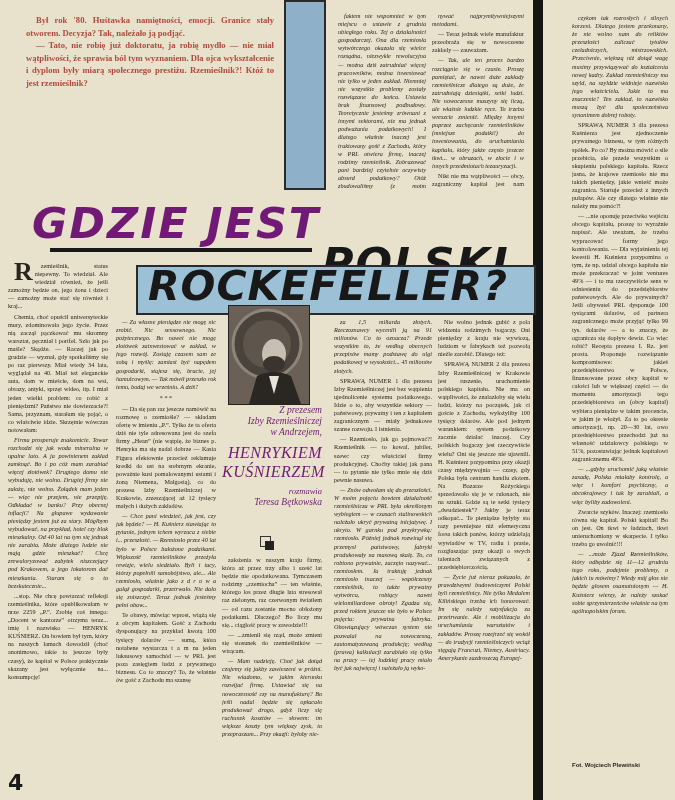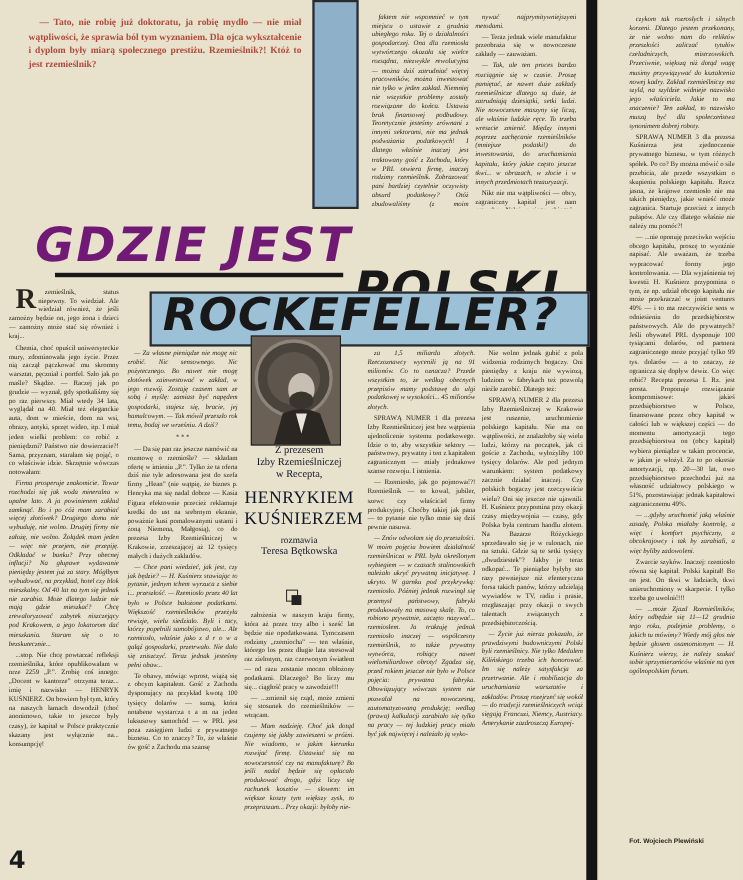--- a/index.html
+++ b/index.html
@@ -67,6 +67,7 @@
 <div class="page">
 
   <div class="abs lead">
+    <p>Był rok '80. Huśtawka namiętności, emocji. Granice stały otworem. Decyzja? Tak, należało ją podjąć.</p>
     <p>— Tato, nie robię już doktoratu, ja robię mydło — nie miał wątpliwości, że sprawia ból tym wyznaniem. Dla ojca wykształcenie i dyplom były miarą społecznego prestiżu. Rzemieślnik?! Któż to jest rzemieślnik?</p>
   </div>
 

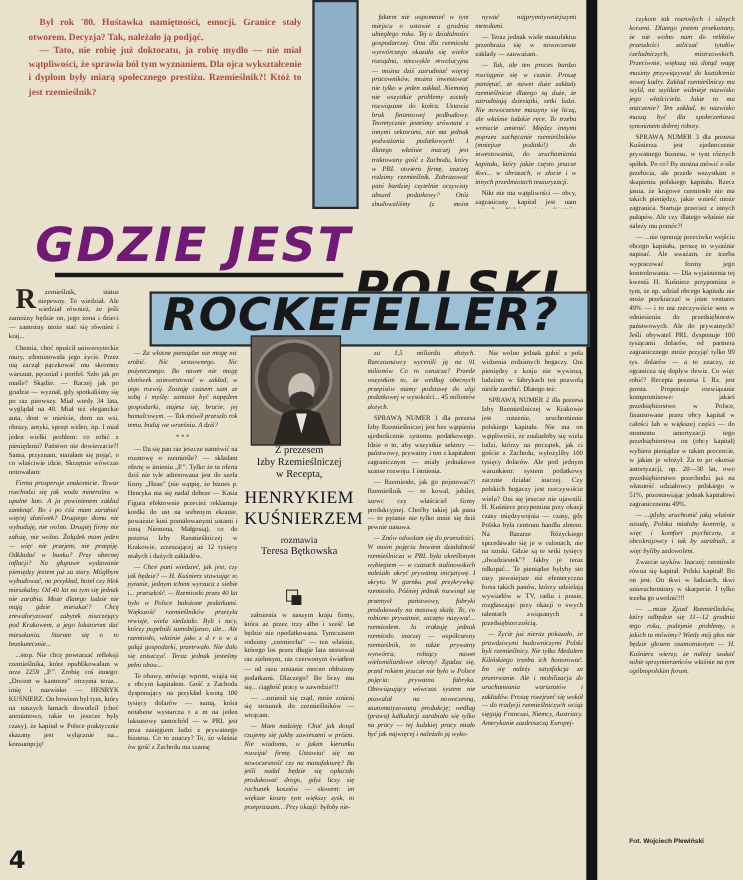--- a/index.html
+++ b/index.html
@@ -50,8 +50,8 @@
     background: #5b5349; border: 1px solid #222; overflow: hidden;
   }
   .intro {
-    left: 222px; top: 405px; width: 100px; text-align: center; color: #0f172a;
-    font-family: "Liberation Serif", serif; 
+    left: 222px; top: 405px; width: 100px; text-align: right; color: #701a75;
+    font-family: "Liberation Serif", serif; font-style: italic;
   }
   .intro .small { font-size: 9.5px; line-height: 11px; }
   .intro .big { font-size: 16px; line-height: 19px; letter-spacing: 0.5px; margin-top: 5px; }

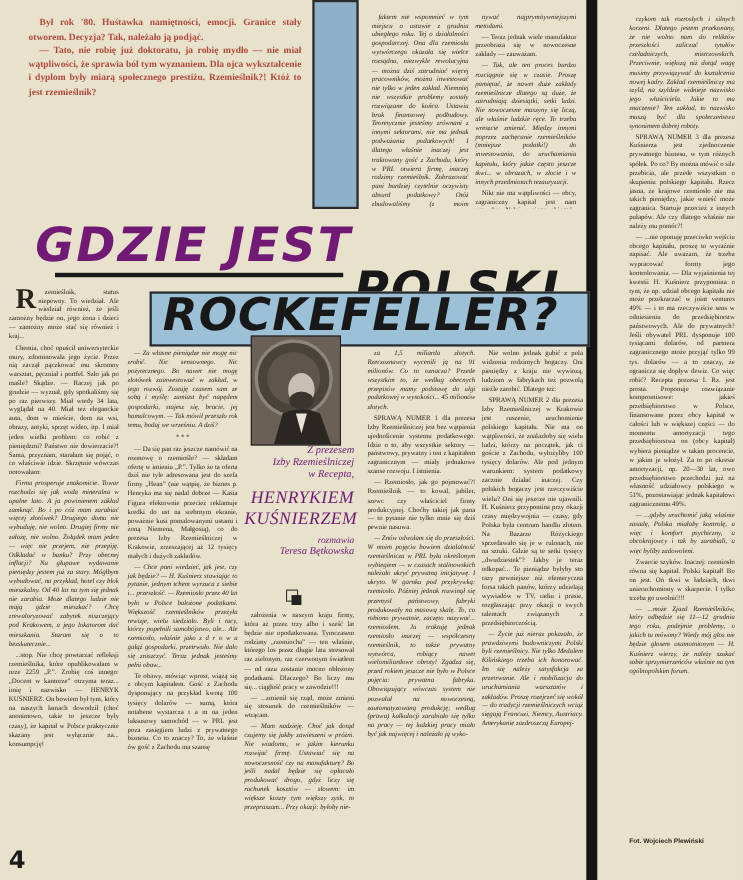--- a/index.html
+++ b/index.html
@@ -116,7 +116,7 @@
   <div class="abs intro">
     <div class="small">Z prezesem</div>
     <div class="small">Izby Rzemieślniczej</div>
-    <div class="small">w Recepta,</div>
+    <div class="small">w Andrzejem,</div>
     <div class="big">HENRYKIEM</div>
     <div class="big" style="margin-top:0">KUŚNIERZEM</div>
     <div class="by">rozmawia</div>

